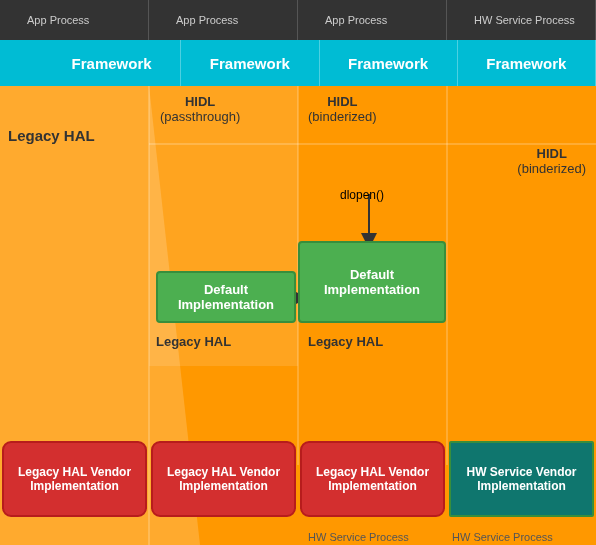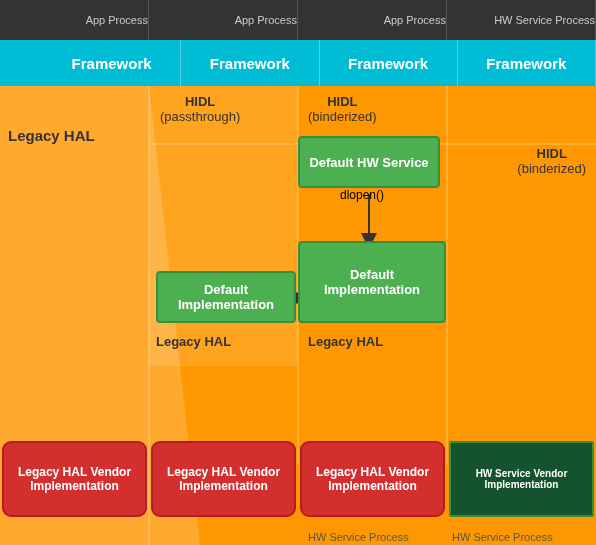--- a/index.html
+++ b/index.html
@@ -29,10 +29,11 @@
       flex: 1;
       display: flex;
       align-items: center;
-      justify-content: flex-end;
+      justify-content: flex-start;
       color: #ccc;
       font-size: 11px;
       border-right: 1px solid #555;
+      margin-left: 27px;
     }
 
     

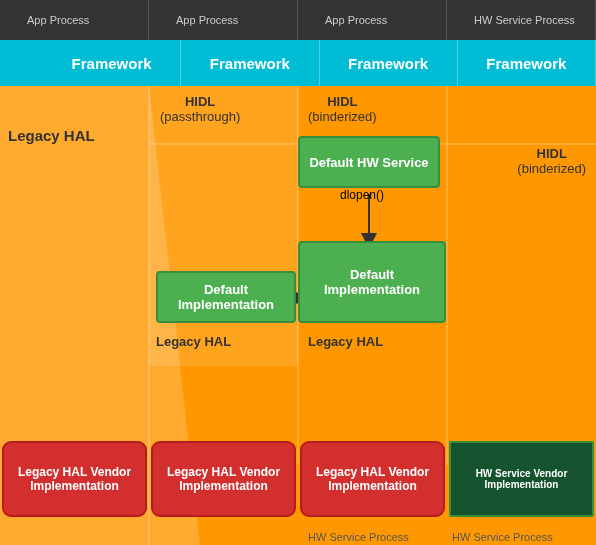--- a/index.html
+++ b/index.html
@@ -322,9 +322,6 @@
       <span>HIDL<br><span style="font-weight:normal;">(binderized)</span></span>
     </div>
 
-    <div class="hw-service-box">
-      <span>Default HW Service</span>
-    </div>
 
     <div class="dlopen-area">
       <span>dlopen()</span>

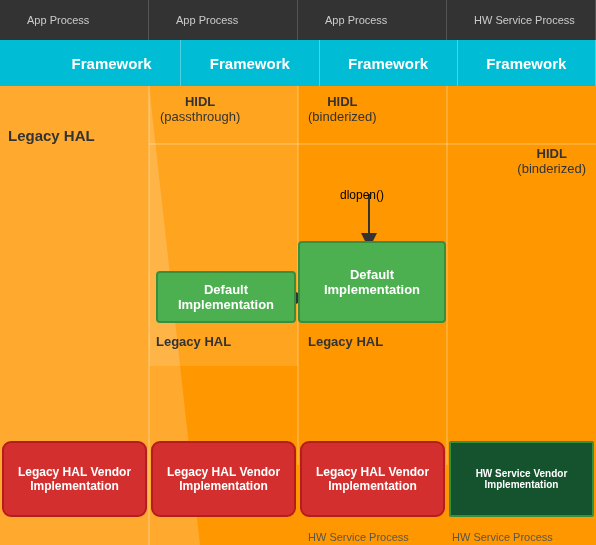--- a/index.html
+++ b/index.html
@@ -225,13 +225,13 @@
 
     .bottom-cell-green {
       flex: 1;
-      background: #14532d;
+      background: #0f766e;
       border: 2px solid #388e3c;
       display: flex;
       align-items: center;
       justify-content: center;
       color: #fff;
-      font-size: 10px;
+      font-size: 12px;
       font-weight: bold;
       text-align: center;
       padding: 4px;

